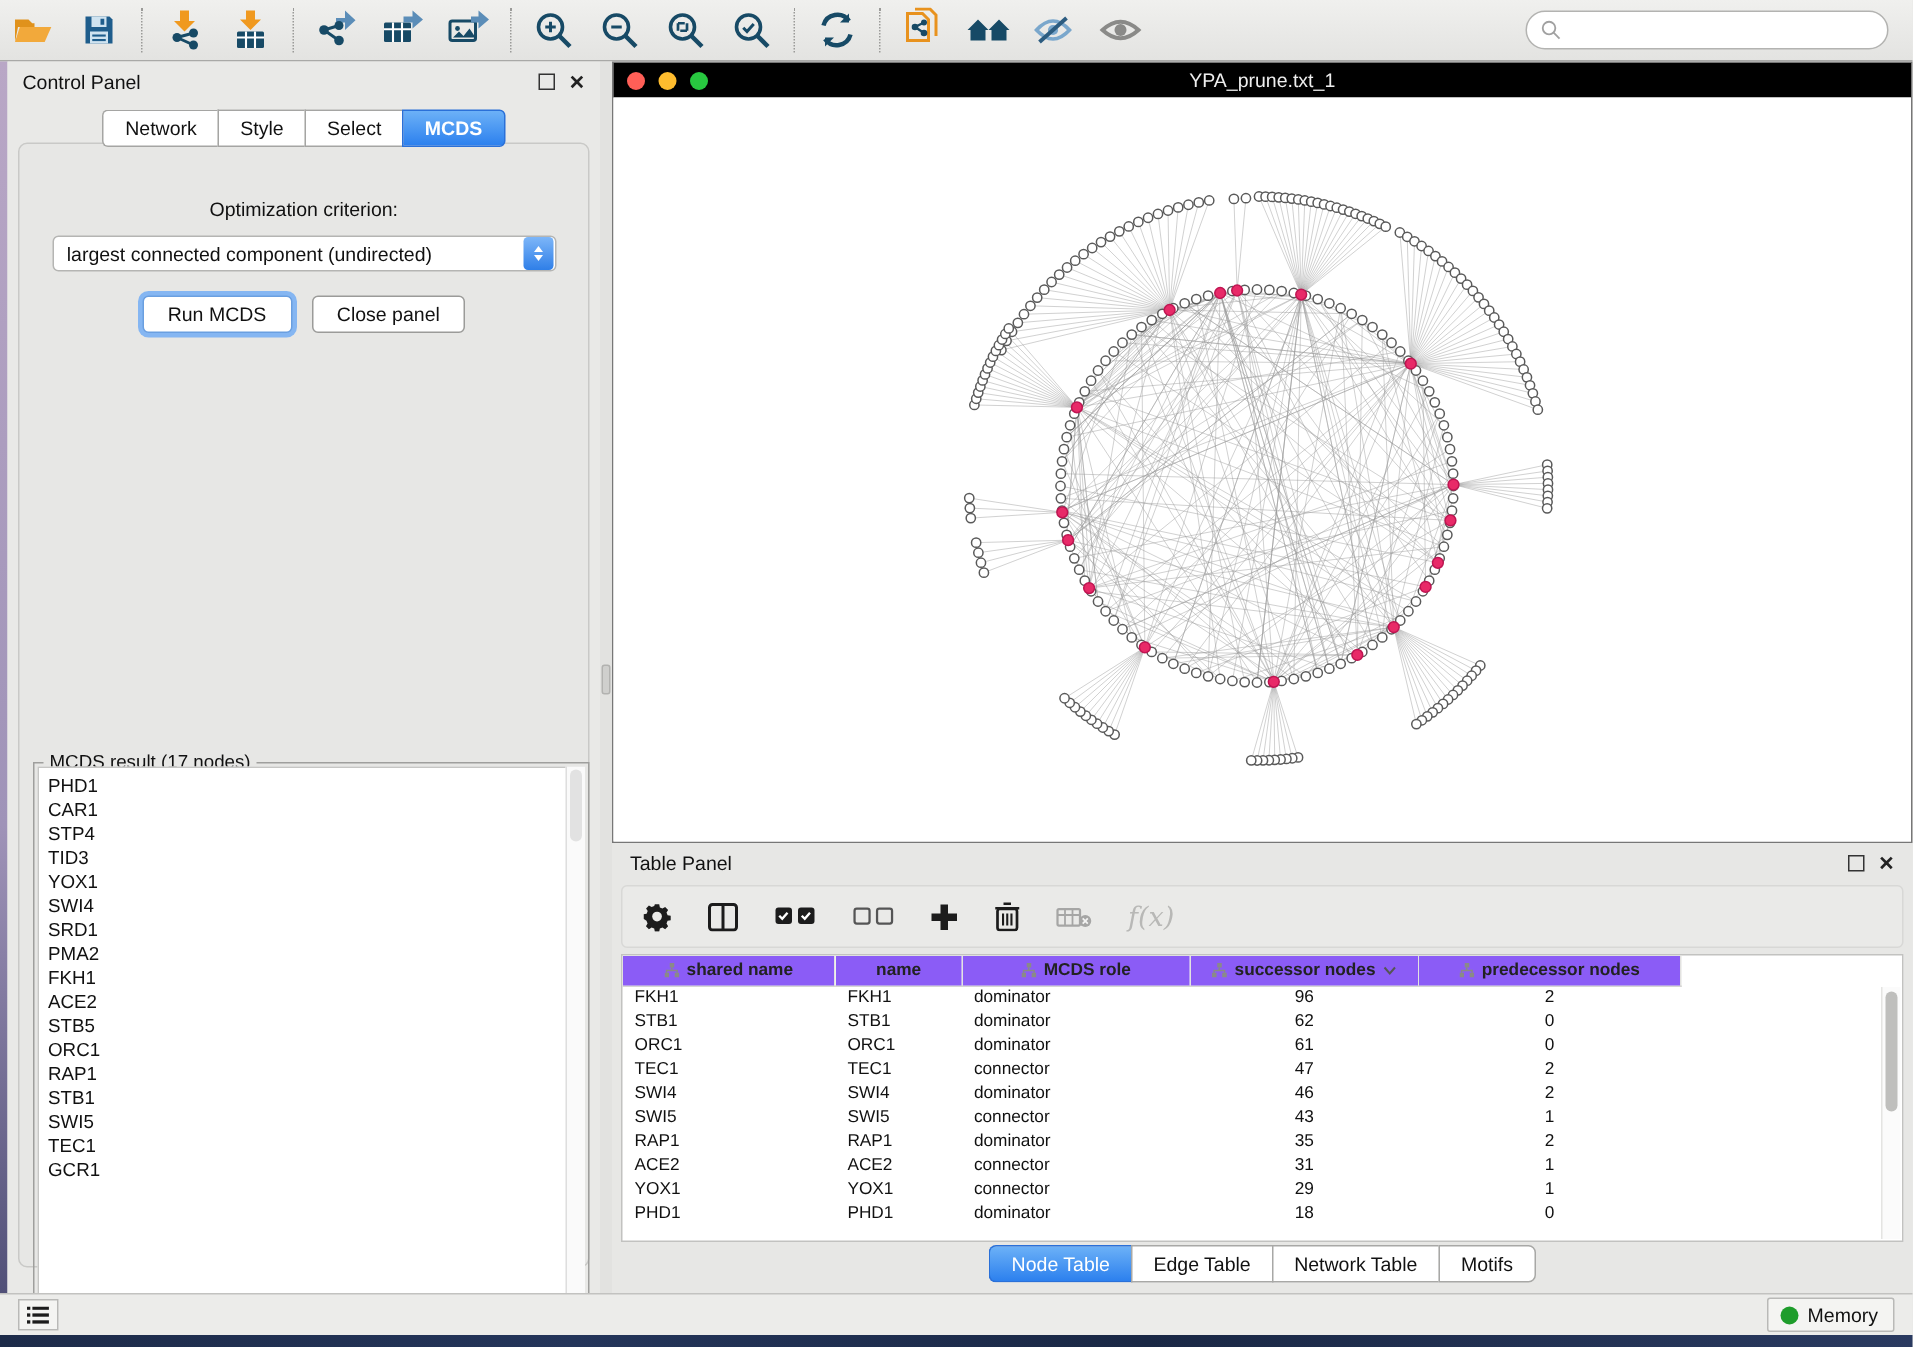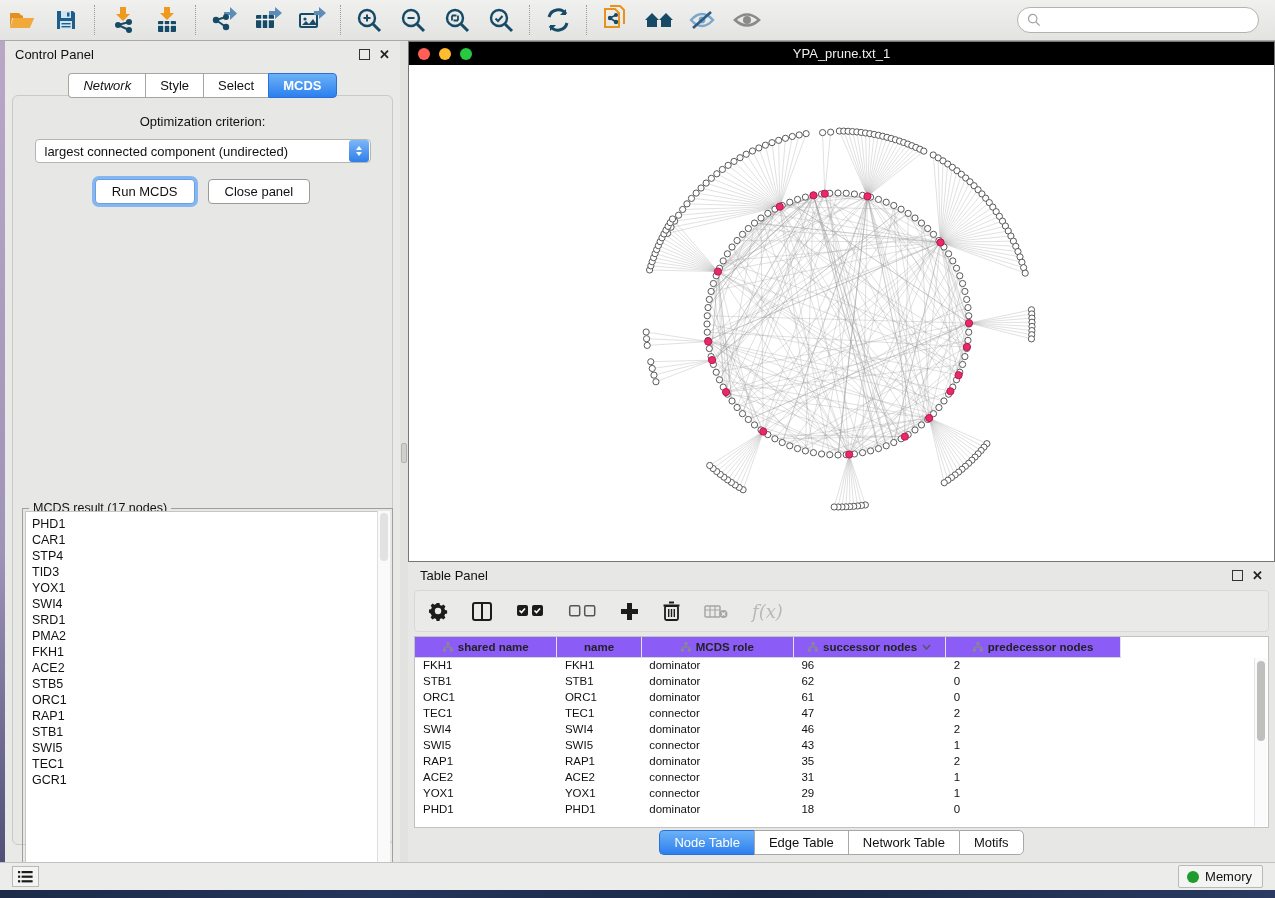--- a/index.html
+++ b/index.html
@@ -37,7 +37,7 @@
   .ctab-row { position:absolute; left:0; top:32px; width:395px; display:flex; justify-content:center; z-index:3; }
   .ctab { font-size:13px; padding:4px 14px; background:#fff; border:1px solid #a5a5a3;
     border-right:none; color:#111; }
-  .ctab:first-child { border-radius:4px 0 0 4px;font-style:italic; }
+  .ctab:first-child { border-radius:4px 0 0 4px; }
   .ctab:last-child { border-right:1px solid #a5a5a3; border-radius:0 4px 4px 0; }
   .ctab.active { background:linear-gradient(#6cb1f7,#2c80ee); color:#fff; border-color:#2a70d8;font-weight:bold; }
 

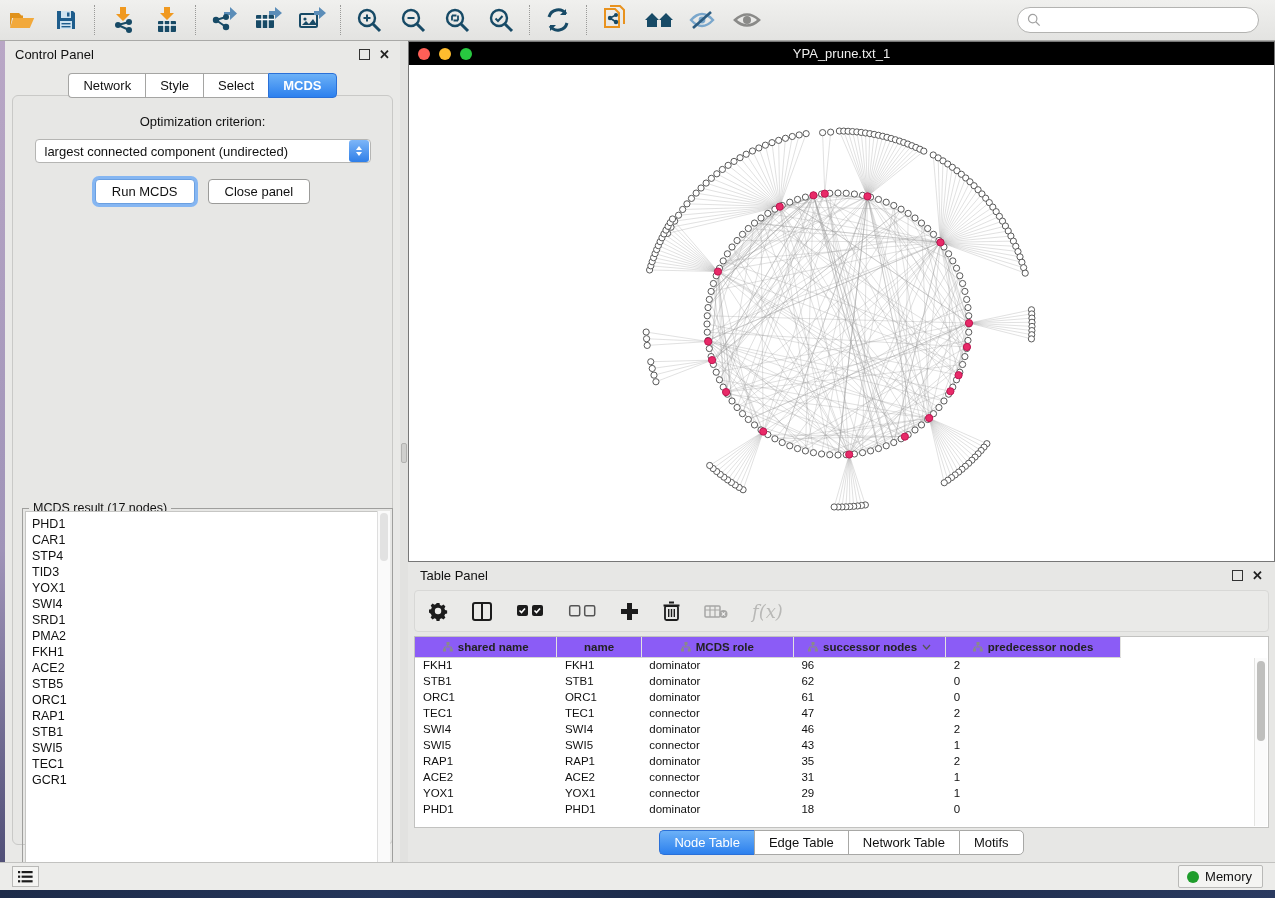--- a/index.html
+++ b/index.html
@@ -43,7 +43,7 @@
 
   .tab-pane { position:absolute; left:7px; top:54px; width:381px; height:750px;
     background:#e7e7e5; border:1px solid #c9c9c7; border-radius:6px; }
-  .opt-label { text-align:center; margin-top:18px; font-size:13px; color:#111; }
+  .opt-label { text-align:center; margin-top:36px; font-size:13px; color:#111; }
   .dropdown { position:relative; margin:10px auto 0; width:336px; height:24px; background:#fff;
     border:1px solid #b5b5b3; border-radius:4px; display:flex; align-items:center; }
   .dropdown-value { flex:1; font-size:13px; padding-left:9px; color:#111; white-space:nowrap; }

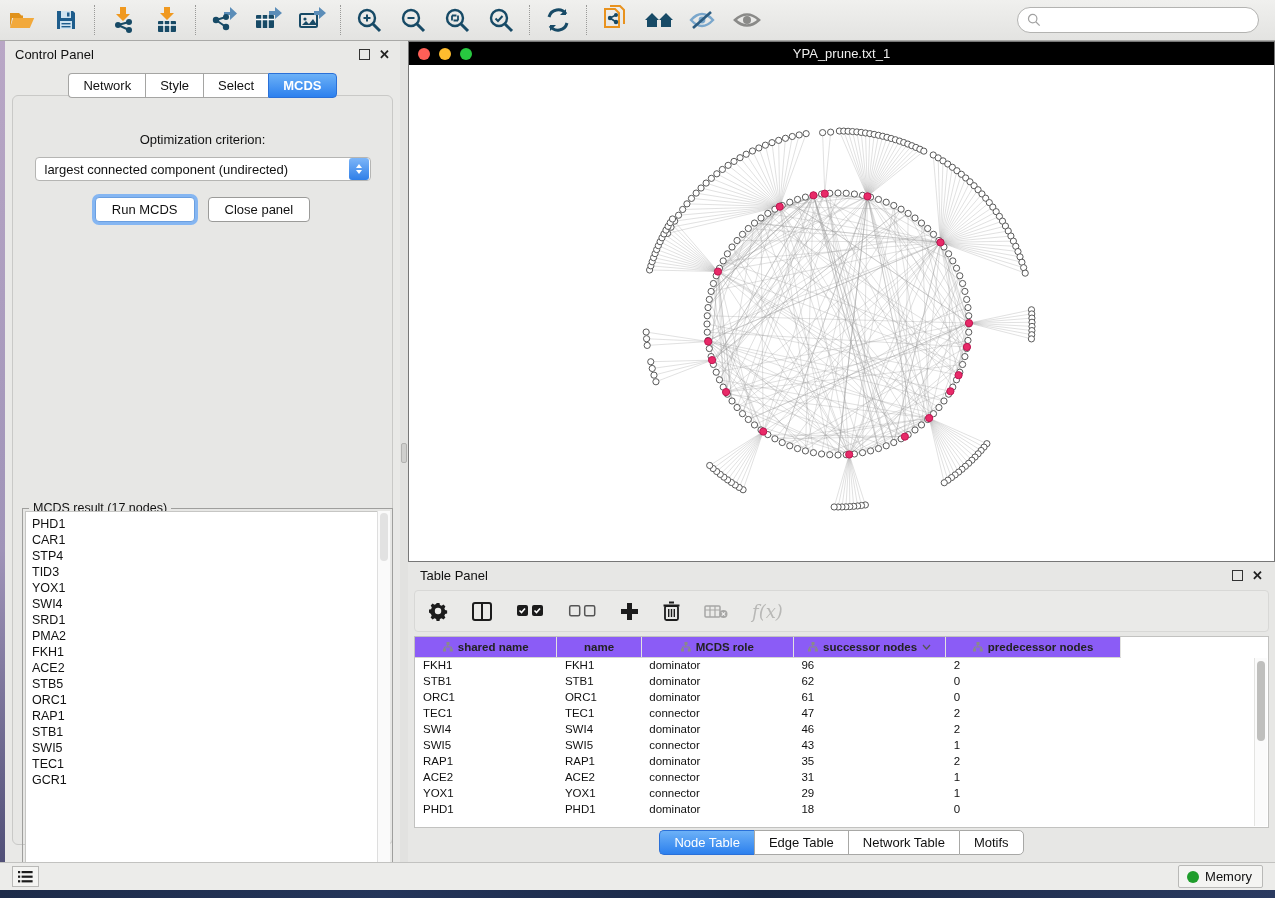--- a/index.html
+++ b/index.html
@@ -100,7 +100,7 @@
     text-align:center; position:relative; }
   .th-inner { display:flex; align-items:center; justify-content:center; gap:5px; }
   .node-table td { height:16px; font-size:11.5px; color:#111; padding:0 8px; white-space:nowrap; }
-  .node-table td.num { text-align:left; }
+  .node-table td.num { text-align:center; }
   .tbl-scroll { position:absolute; right:1px; top:21px; bottom:1px; width:13px;
     background:#fbfbfb; border-left:1px solid #e4e4e2; }
   .tbl-scroll i { position:absolute; left:2px; right:2px; top:3px; height:80px;

